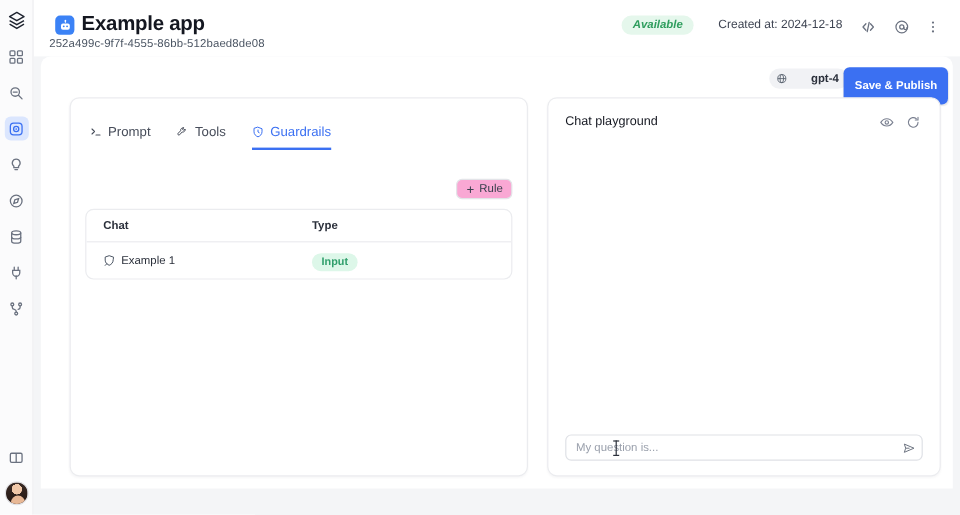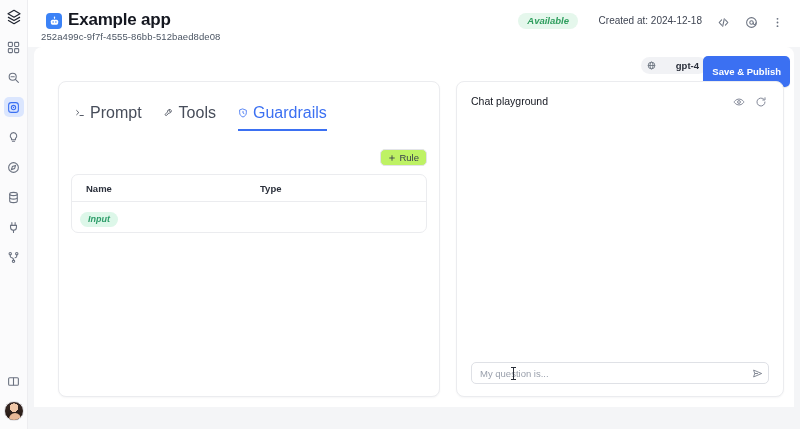--- a/index.html
+++ b/index.html
@@ -137,7 +137,7 @@
   .tab {
     display: flex; align-items: center; gap: 5px;
     padding-bottom: 7px;
-    font-size: 16px; color: #474d5a;
+    font-size: 11px; color: #474d5a;
     border-bottom: 2px solid transparent;
   }
   .tab.active { color: #3b70f2; border-bottom-color: #3b70f2; font-weight: 500; }

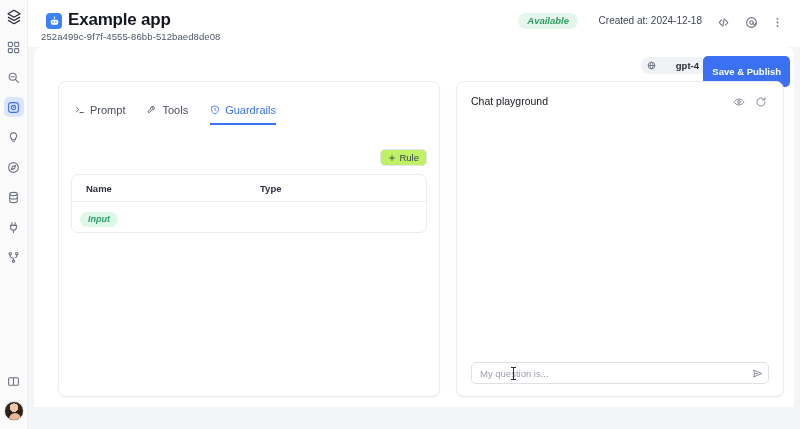--- a/index.html
+++ b/index.html
@@ -148,7 +148,7 @@
     position: absolute; right: 12px; top: 67px;
     height: 17px; padding: 0 7px;
     display: flex; align-items: center; gap: 3px;
-    background: #bef264; border: 1px solid #e3e4e8; border-radius: 5px;
+    background: #f9a8d4; border: 1px solid #e3e4e8; border-radius: 5px;
     font-size: 9.5px; color: #39404d;
   }
 

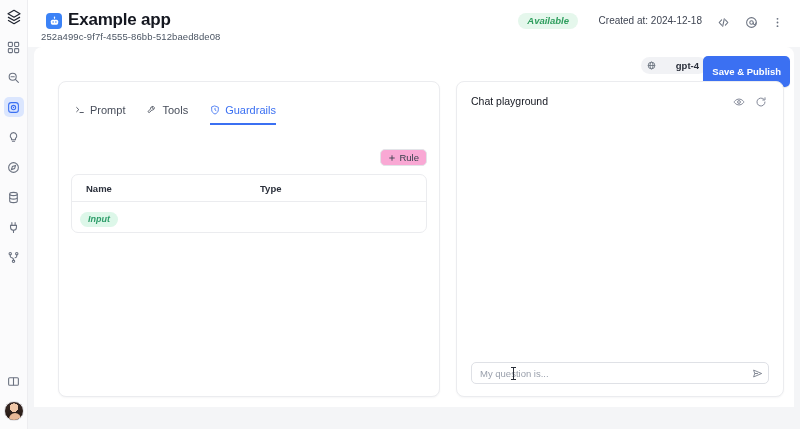--- a/index.html
+++ b/index.html
@@ -405,7 +405,7 @@
 
     <div class="table">
       <div class="t-head">
-        <div class="c-name th">Name</div>
+        <div class="c-name th">Chat</div>
         <div class="c-type th">Type</div>
       </div>
       <div class="t-row">

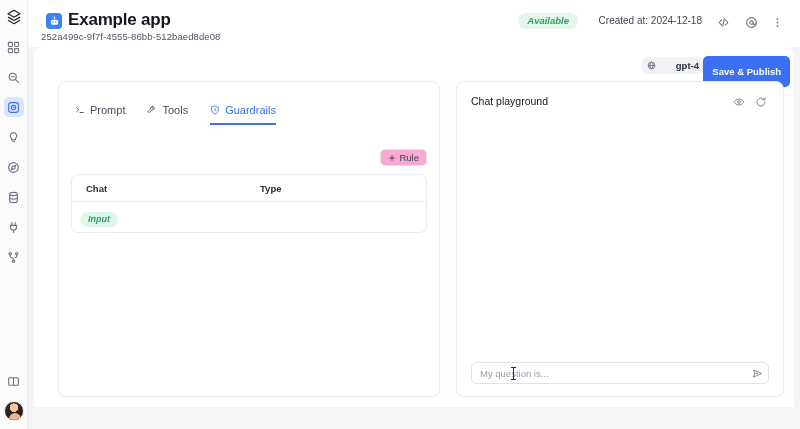--- a/index.html
+++ b/index.html
@@ -409,6 +409,15 @@
         <div class="c-type th">Type</div>
       </div>
       <div class="t-row">
+        <div class="c-name">
+          <span>
+            <svg width="10" height="10" viewBox="0 0 24 24" fill="none" stroke="#4b5563" stroke-width="2" stroke-linecap="round" stroke-linejoin="round">
+              <path d="M20 11.5c0 5-3.6 8.6-8 10.2C7.6 20.1 4 16.5 4 11.5V5.3L12 2.6l8 2.7z"></path>
+              <path d="M7.5 18.5 4 22"></path>
+            </svg>
+          </span>
+          <span class="td">Example 1</span>
+        </div>
         <div class="c-type">
           <span class="badge-input">Input</span>
         </div>

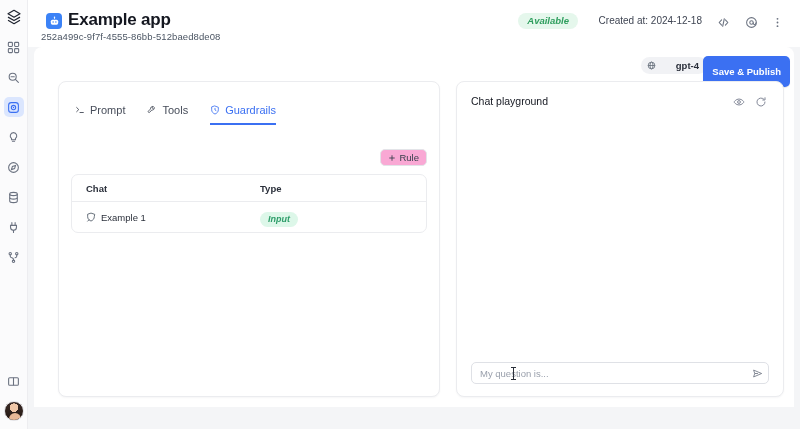--- a/index.html
+++ b/index.html
@@ -169,7 +169,7 @@
     display: inline-flex; align-items: center;
     padding: 2px 8px 3px; border-radius: 9px;
     background: #ddf7e9; color: #2f9e6b;
-    font-size: 9px; font-weight: 600; font-style: italic;
+    font-size: 9px; font-weight: 600;
   }
 
   

